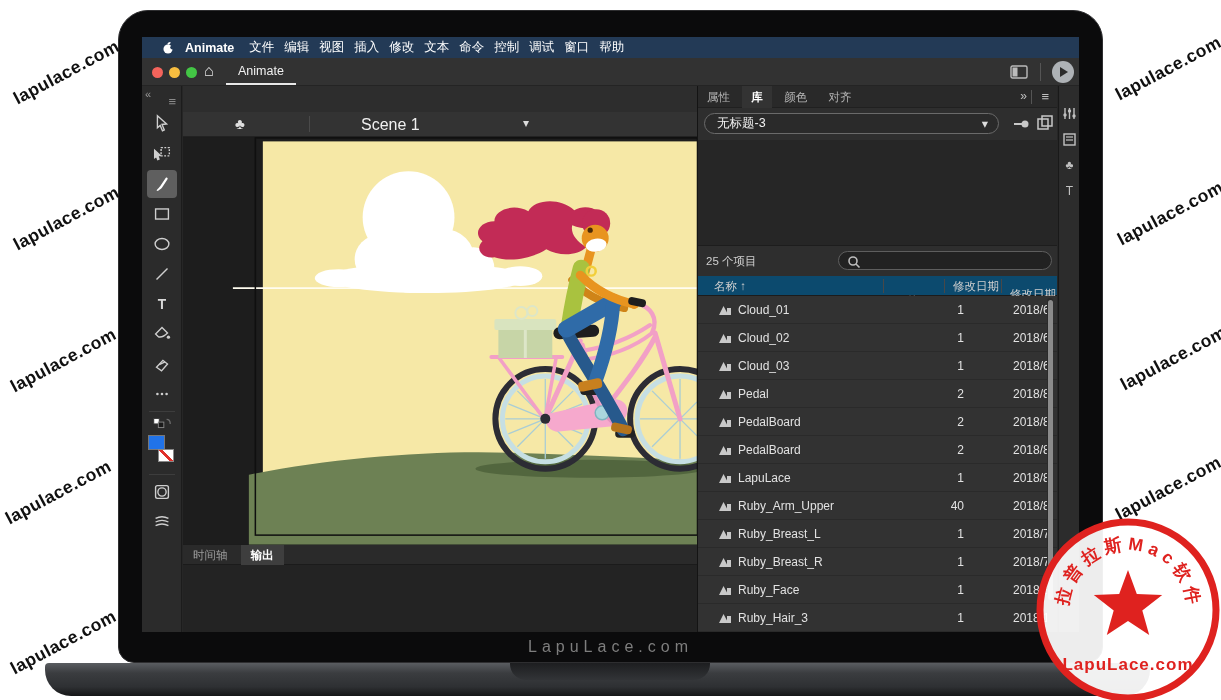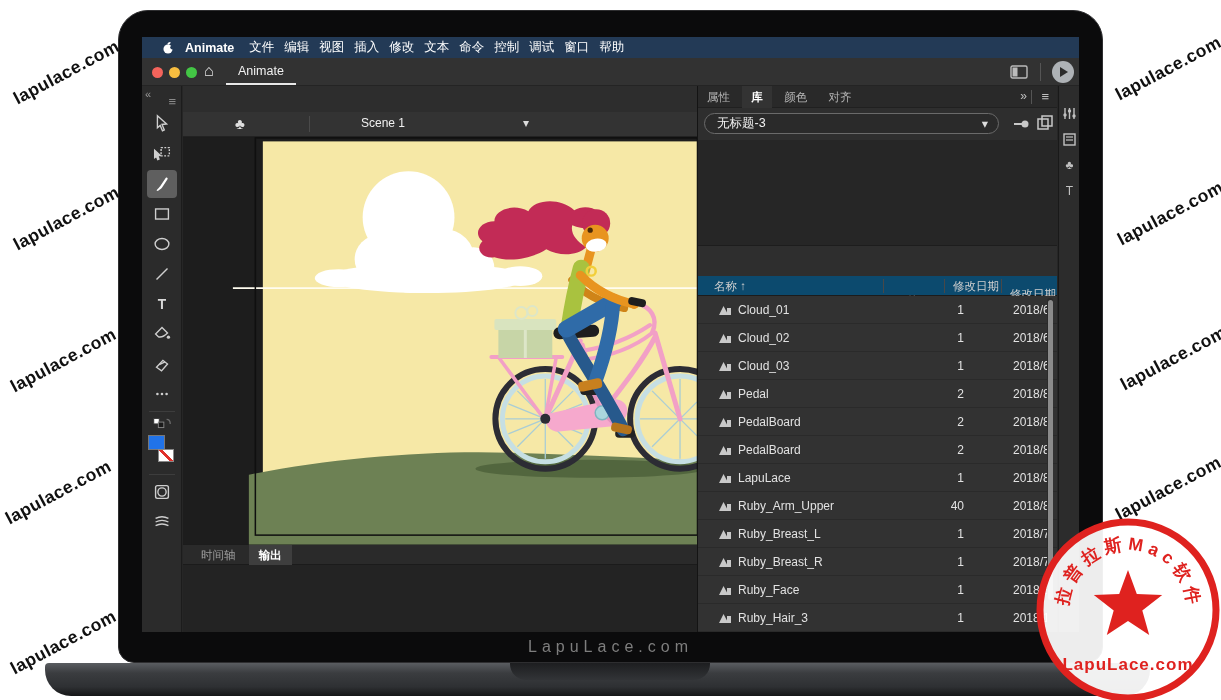--- a/index.html
+++ b/index.html
@@ -76,7 +76,7 @@
     border-bottom:1px solid #222; }
   .scenebar .clover { position:absolute; left:52px; top:3px; font-size:15px; color:#e0e0e0; }
   .scenebar .sb-sep { position:absolute; left:126px; top:4px; width:1px; height:16px; background:#4a4a4a; }
-  .scenebar .scene { position:absolute; left:178px; top:4px; font-size:12px; color:#f0f0f0; }
+  .scenebar .scene { position:absolute; left:178px; top:4px; font-size:16px; color:#f0f0f0; }
   .scenebar .chev { position:absolute; left:340px; top:4px; font-size:12px; color:#dcdcdc; }
   .stagevp { position:absolute; left:0; top:51px; width:514px; height:408px; background:#1d1d1d; }
 

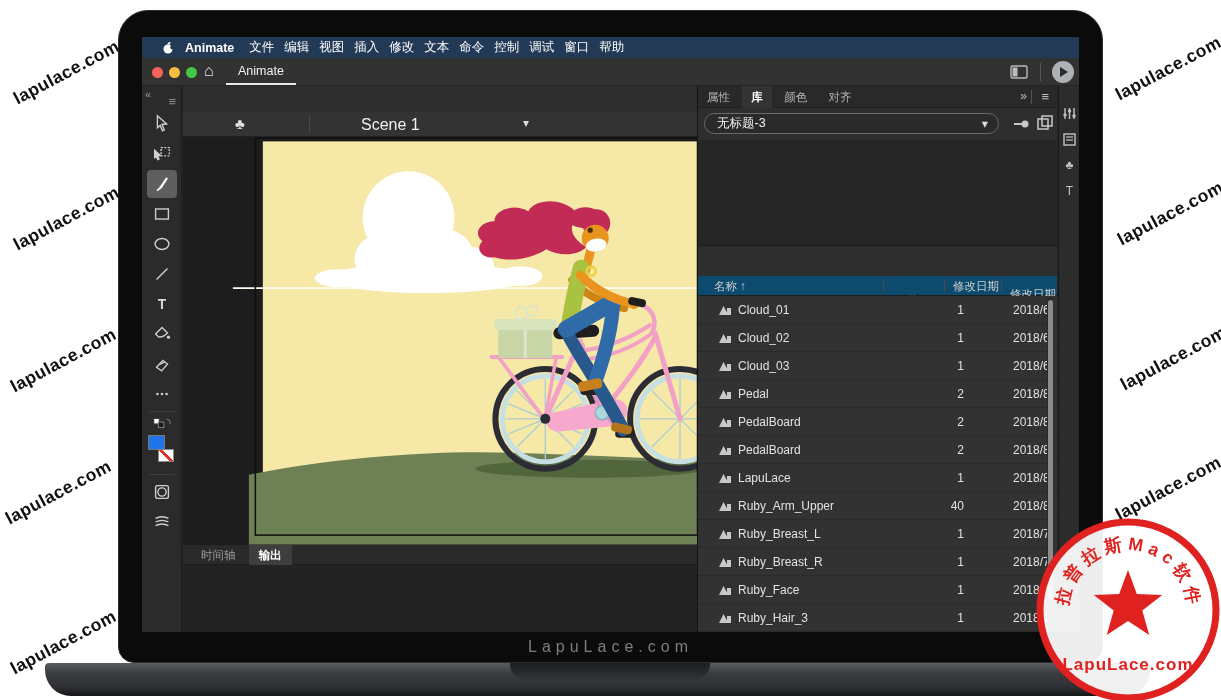--- a/index.html
+++ b/index.html
@@ -414,6 +414,16 @@
           </svg>
       </div>
       <div class="lib-preview"></div>
+      <div class="lib-countrow">
+        <span class="lib-count">25 个项目</span>
+        <div class="lib-search">
+          <svg width="16" height="16" viewBox="0 0 16 16" style="position:absolute;left:7px;top:1.5px;">
+            <circle cx="7" cy="7" r="4" fill="none" stroke="#bdbdbd" stroke-width="1.6"></circle>
+            <line x1="10" y1="10" x2="13.5" y2="13.5" stroke="#bdbdbd" stroke-width="1.6"></line>
+            </svg>
+          <input type="text" style="">
+        </div>
+      </div>
       <div class="lib-header">
         <span style="position:absolute;left:16px;top:3px;"><span>名称</span> <span>↑</span></span>
         <span class="hsep" style="left:185px;"></span>

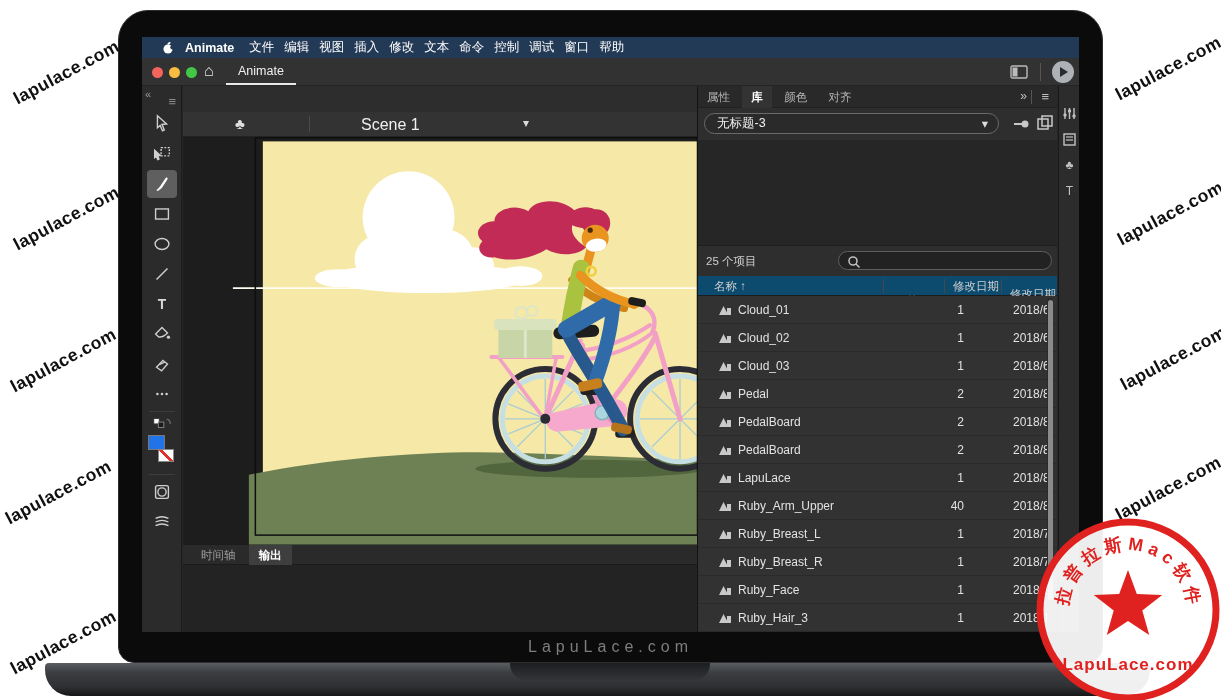--- a/index.html
+++ b/index.html
@@ -81,7 +81,7 @@
   .stagevp { position:absolute; left:0; top:51px; width:514px; height:408px; background:#1d1d1d; }
 
   .bp-tabs { position:absolute; left:0; top:459px; width:100%; height:20px; background:#2a2a2a;
-    border-bottom:1px solid #1b1b1b; font-size:11.5px;padding-left:8px; }
+    border-bottom:1px solid #1b1b1b; font-size:11.5px; }
   .bp-tab { display:inline-block; height:20px; line-height:20px; padding:0 10px; color:#9c9c9c; }
   .bp-tab.active { background:#3e3e3e; color:#fff; font-weight:700; }
   .output-panel { position:absolute; left:0; top:479px; width:100%; height:67px; background:#232323; }

